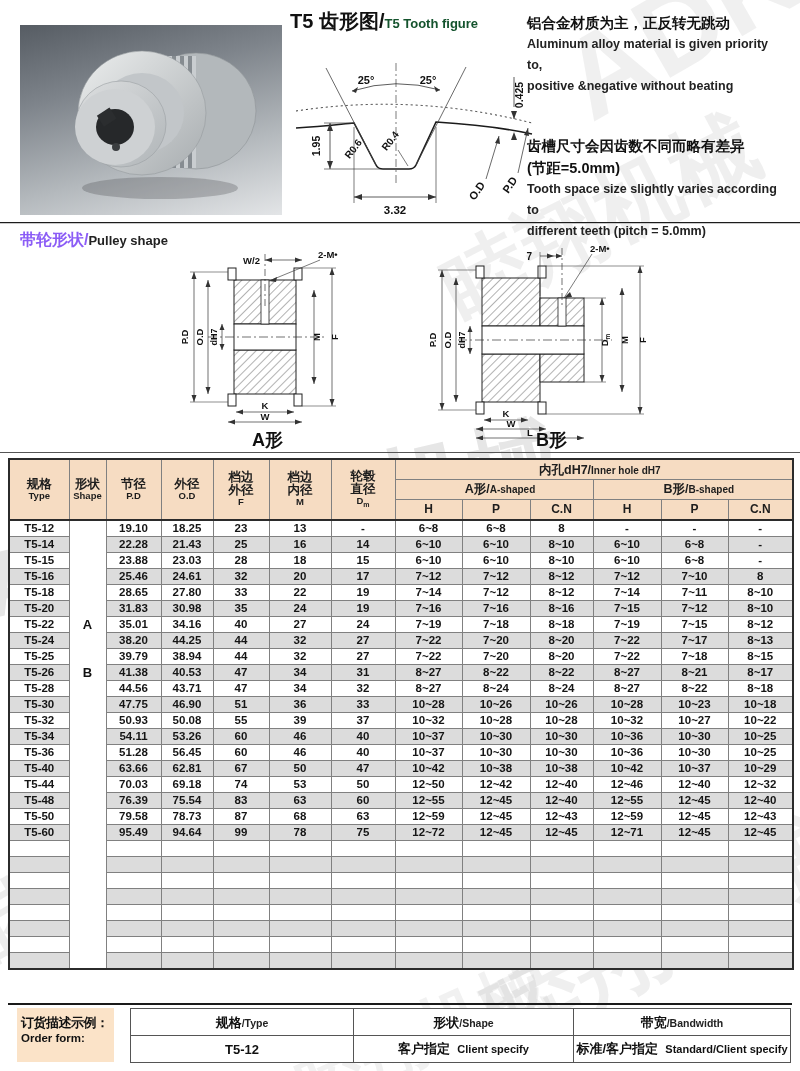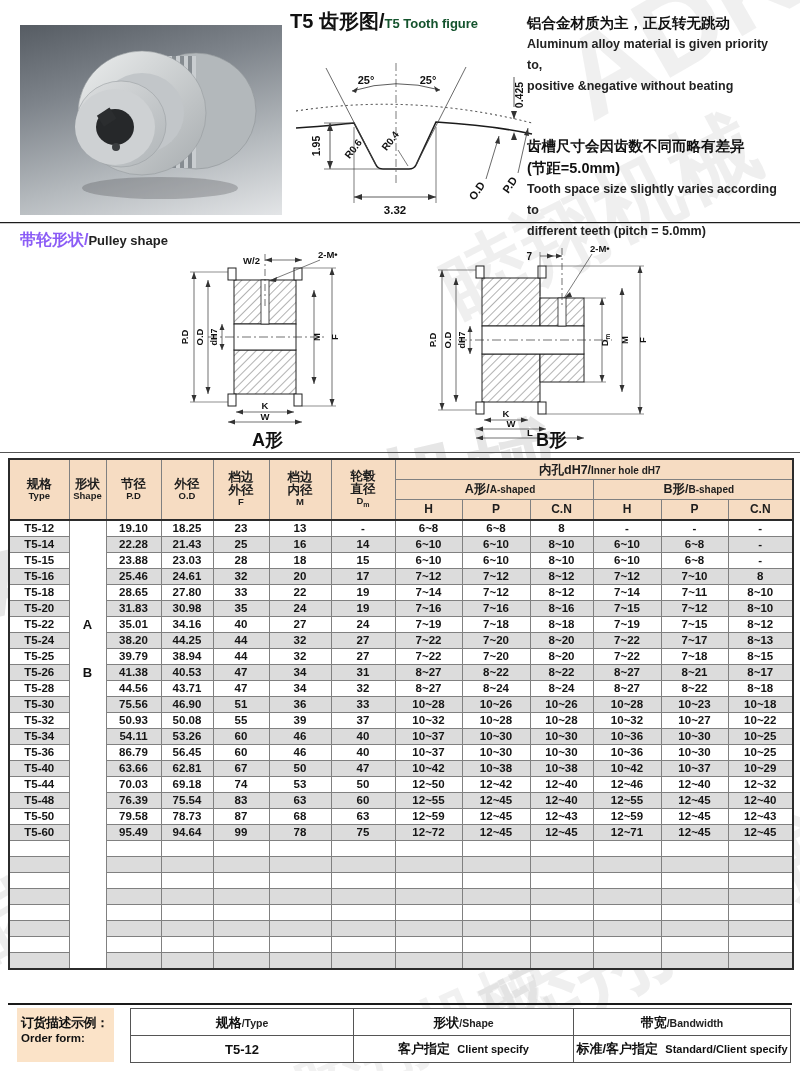--- a/index.html
+++ b/index.html
@@ -572,7 +572,7 @@
           </tr>
           <tr class="odd">
             <td>T5-30</td>
-            <td>75.56</td>
+            <td>47.75</td>
             <td>46.90</td>
             <td>51</td>
             <td>36</td>

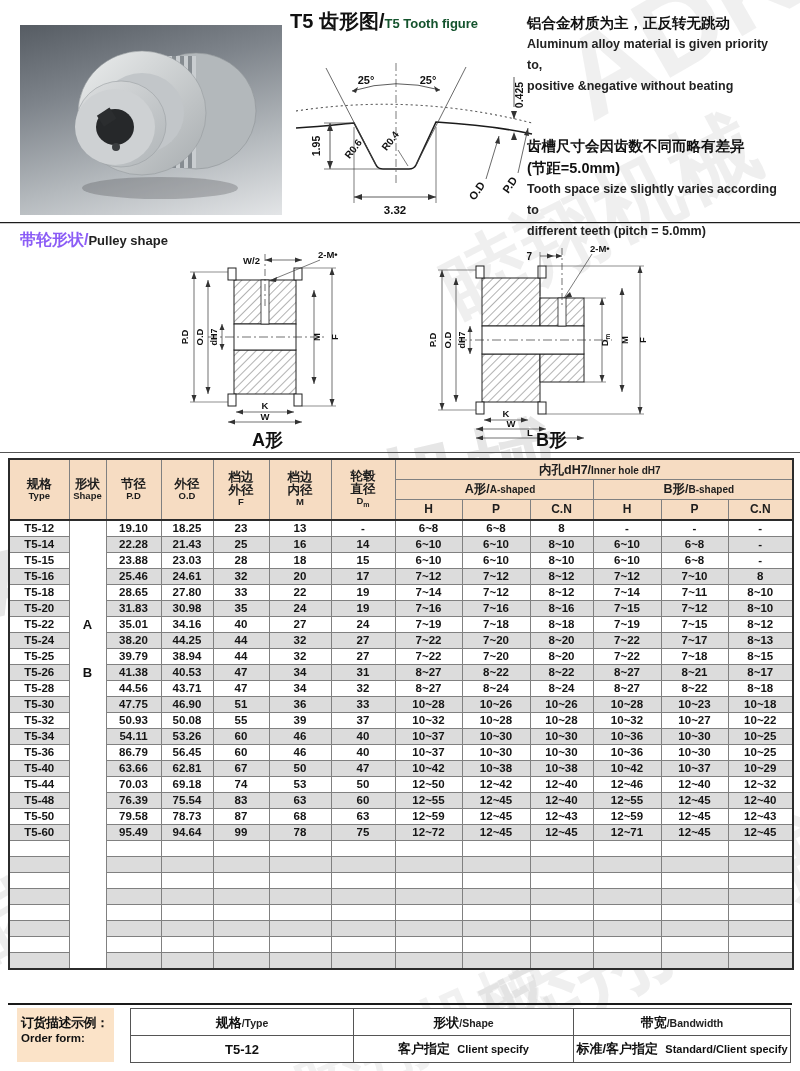--- a/index.html
+++ b/index.html
@@ -614,7 +614,7 @@
           </tr>
           <tr class="even">
             <td>T5-36</td>
-            <td>86.79</td>
+            <td>51.28</td>
             <td>56.45</td>
             <td>60</td>
             <td>46</td>

